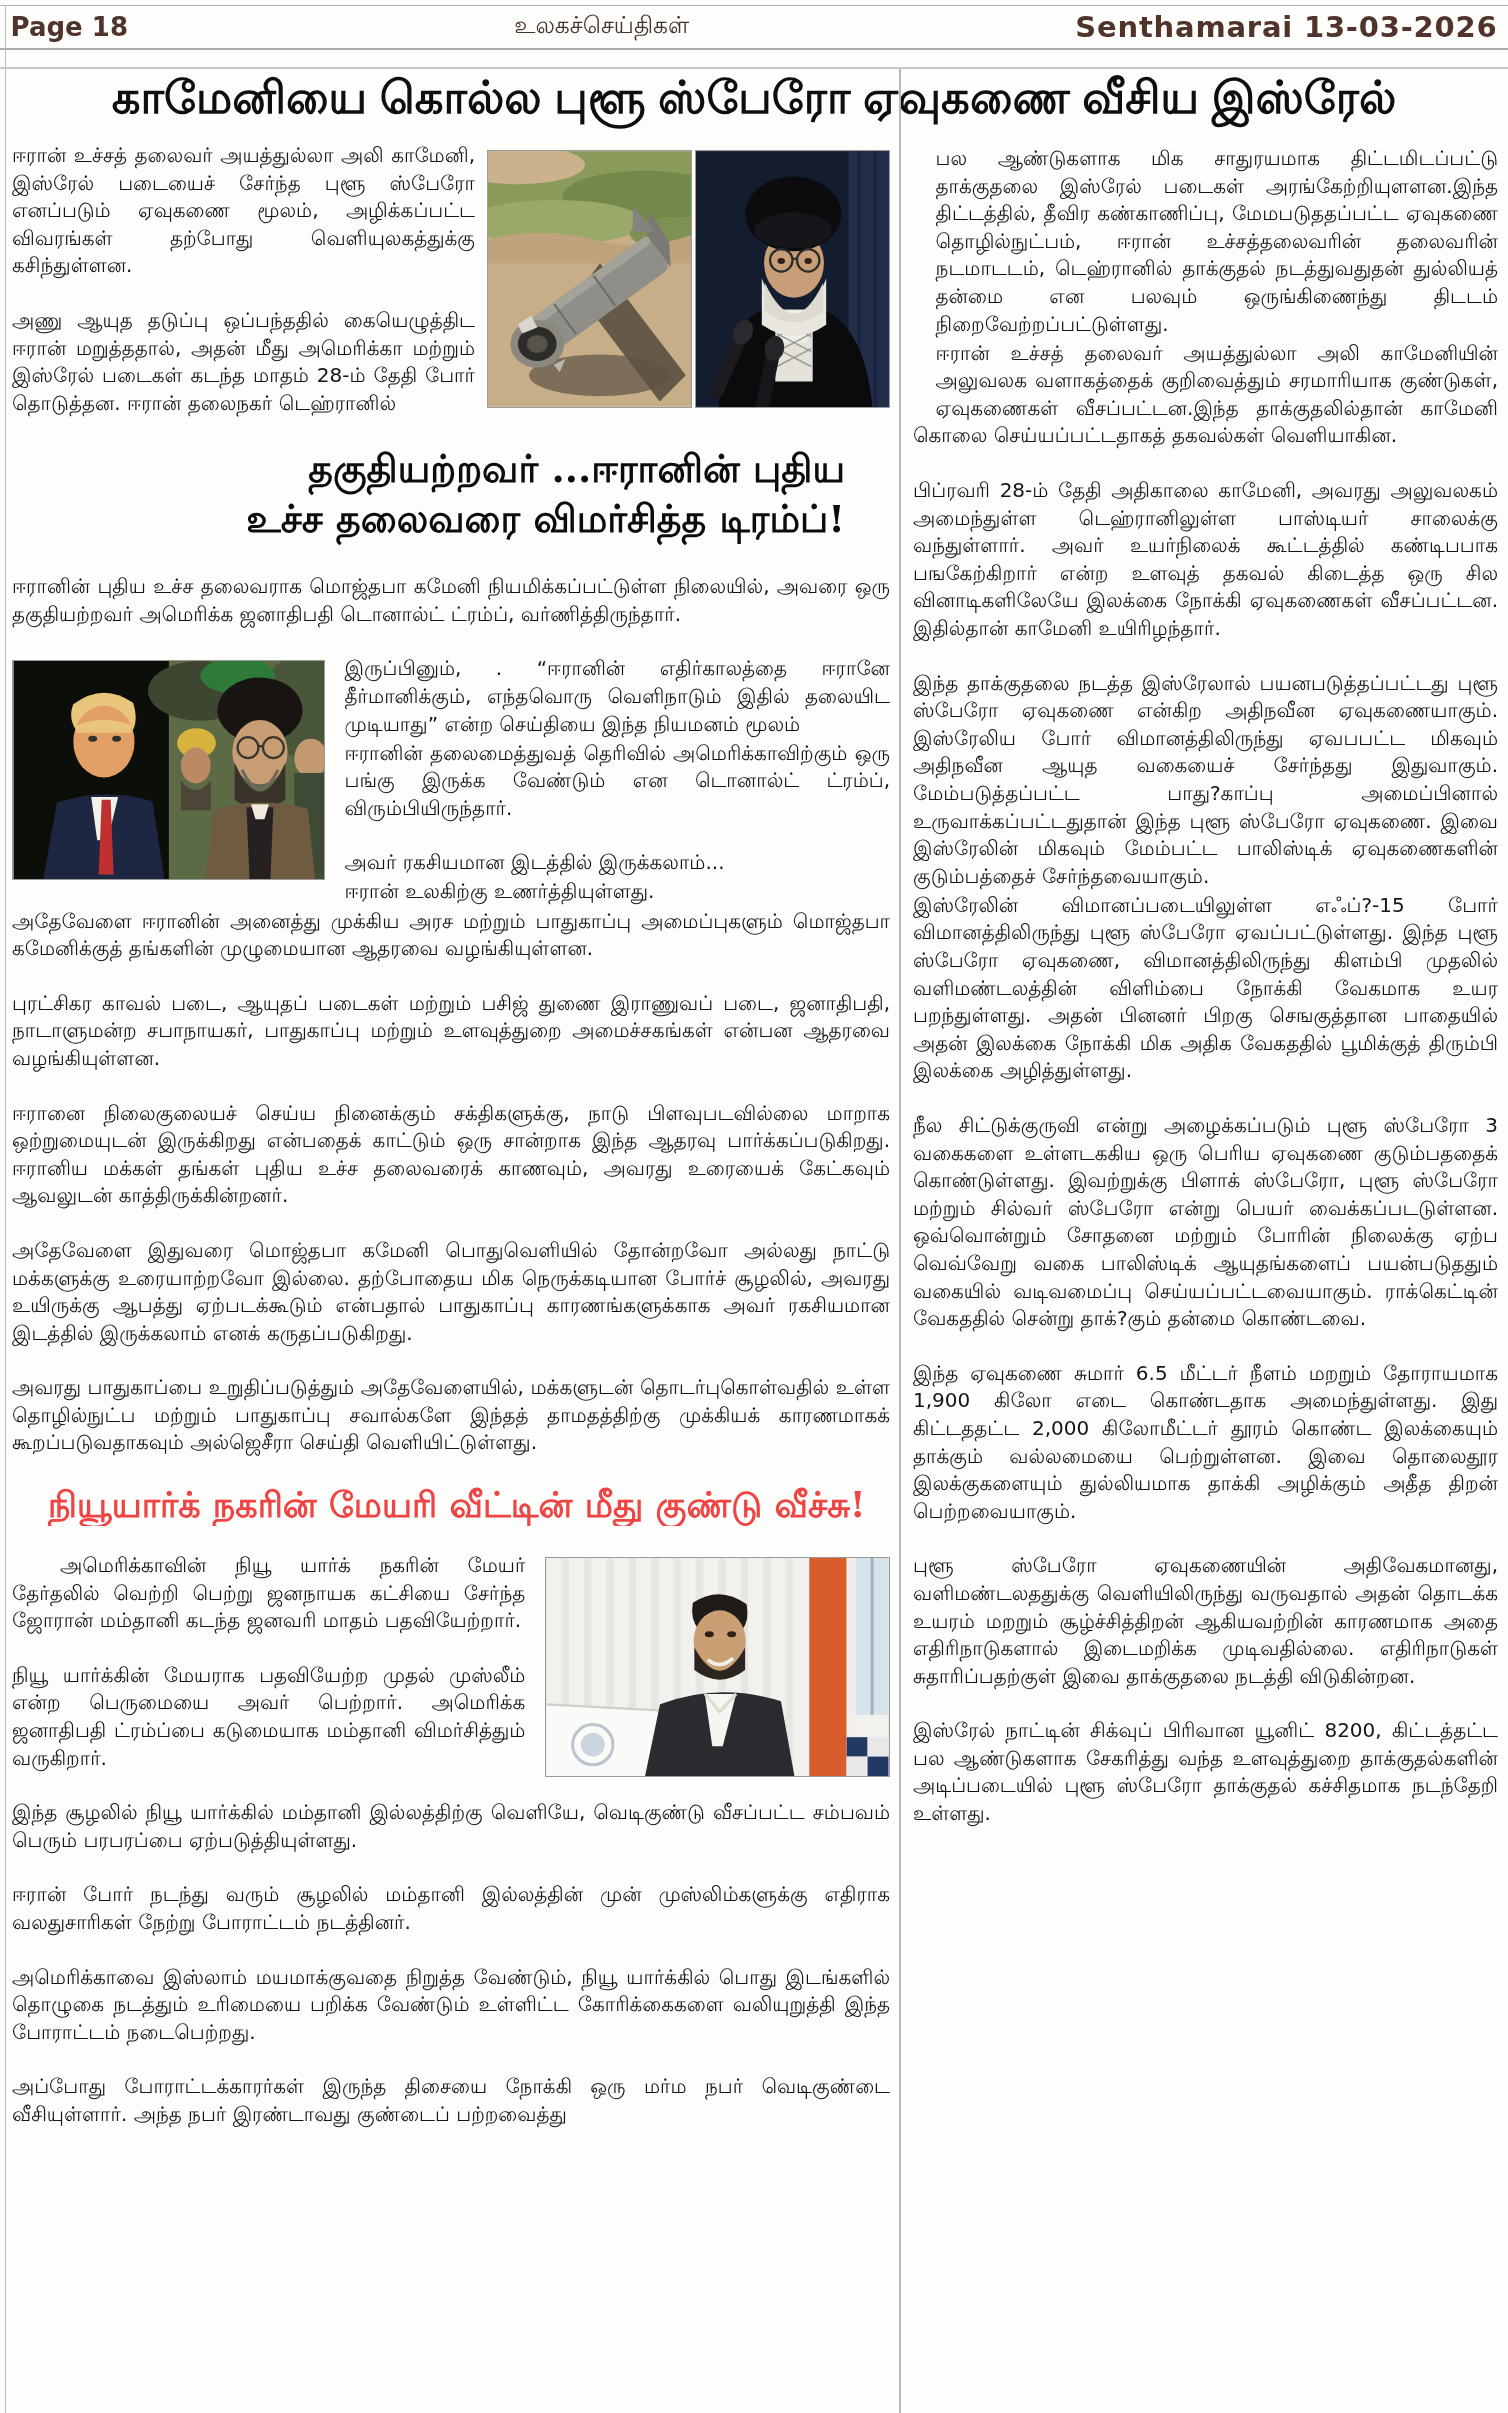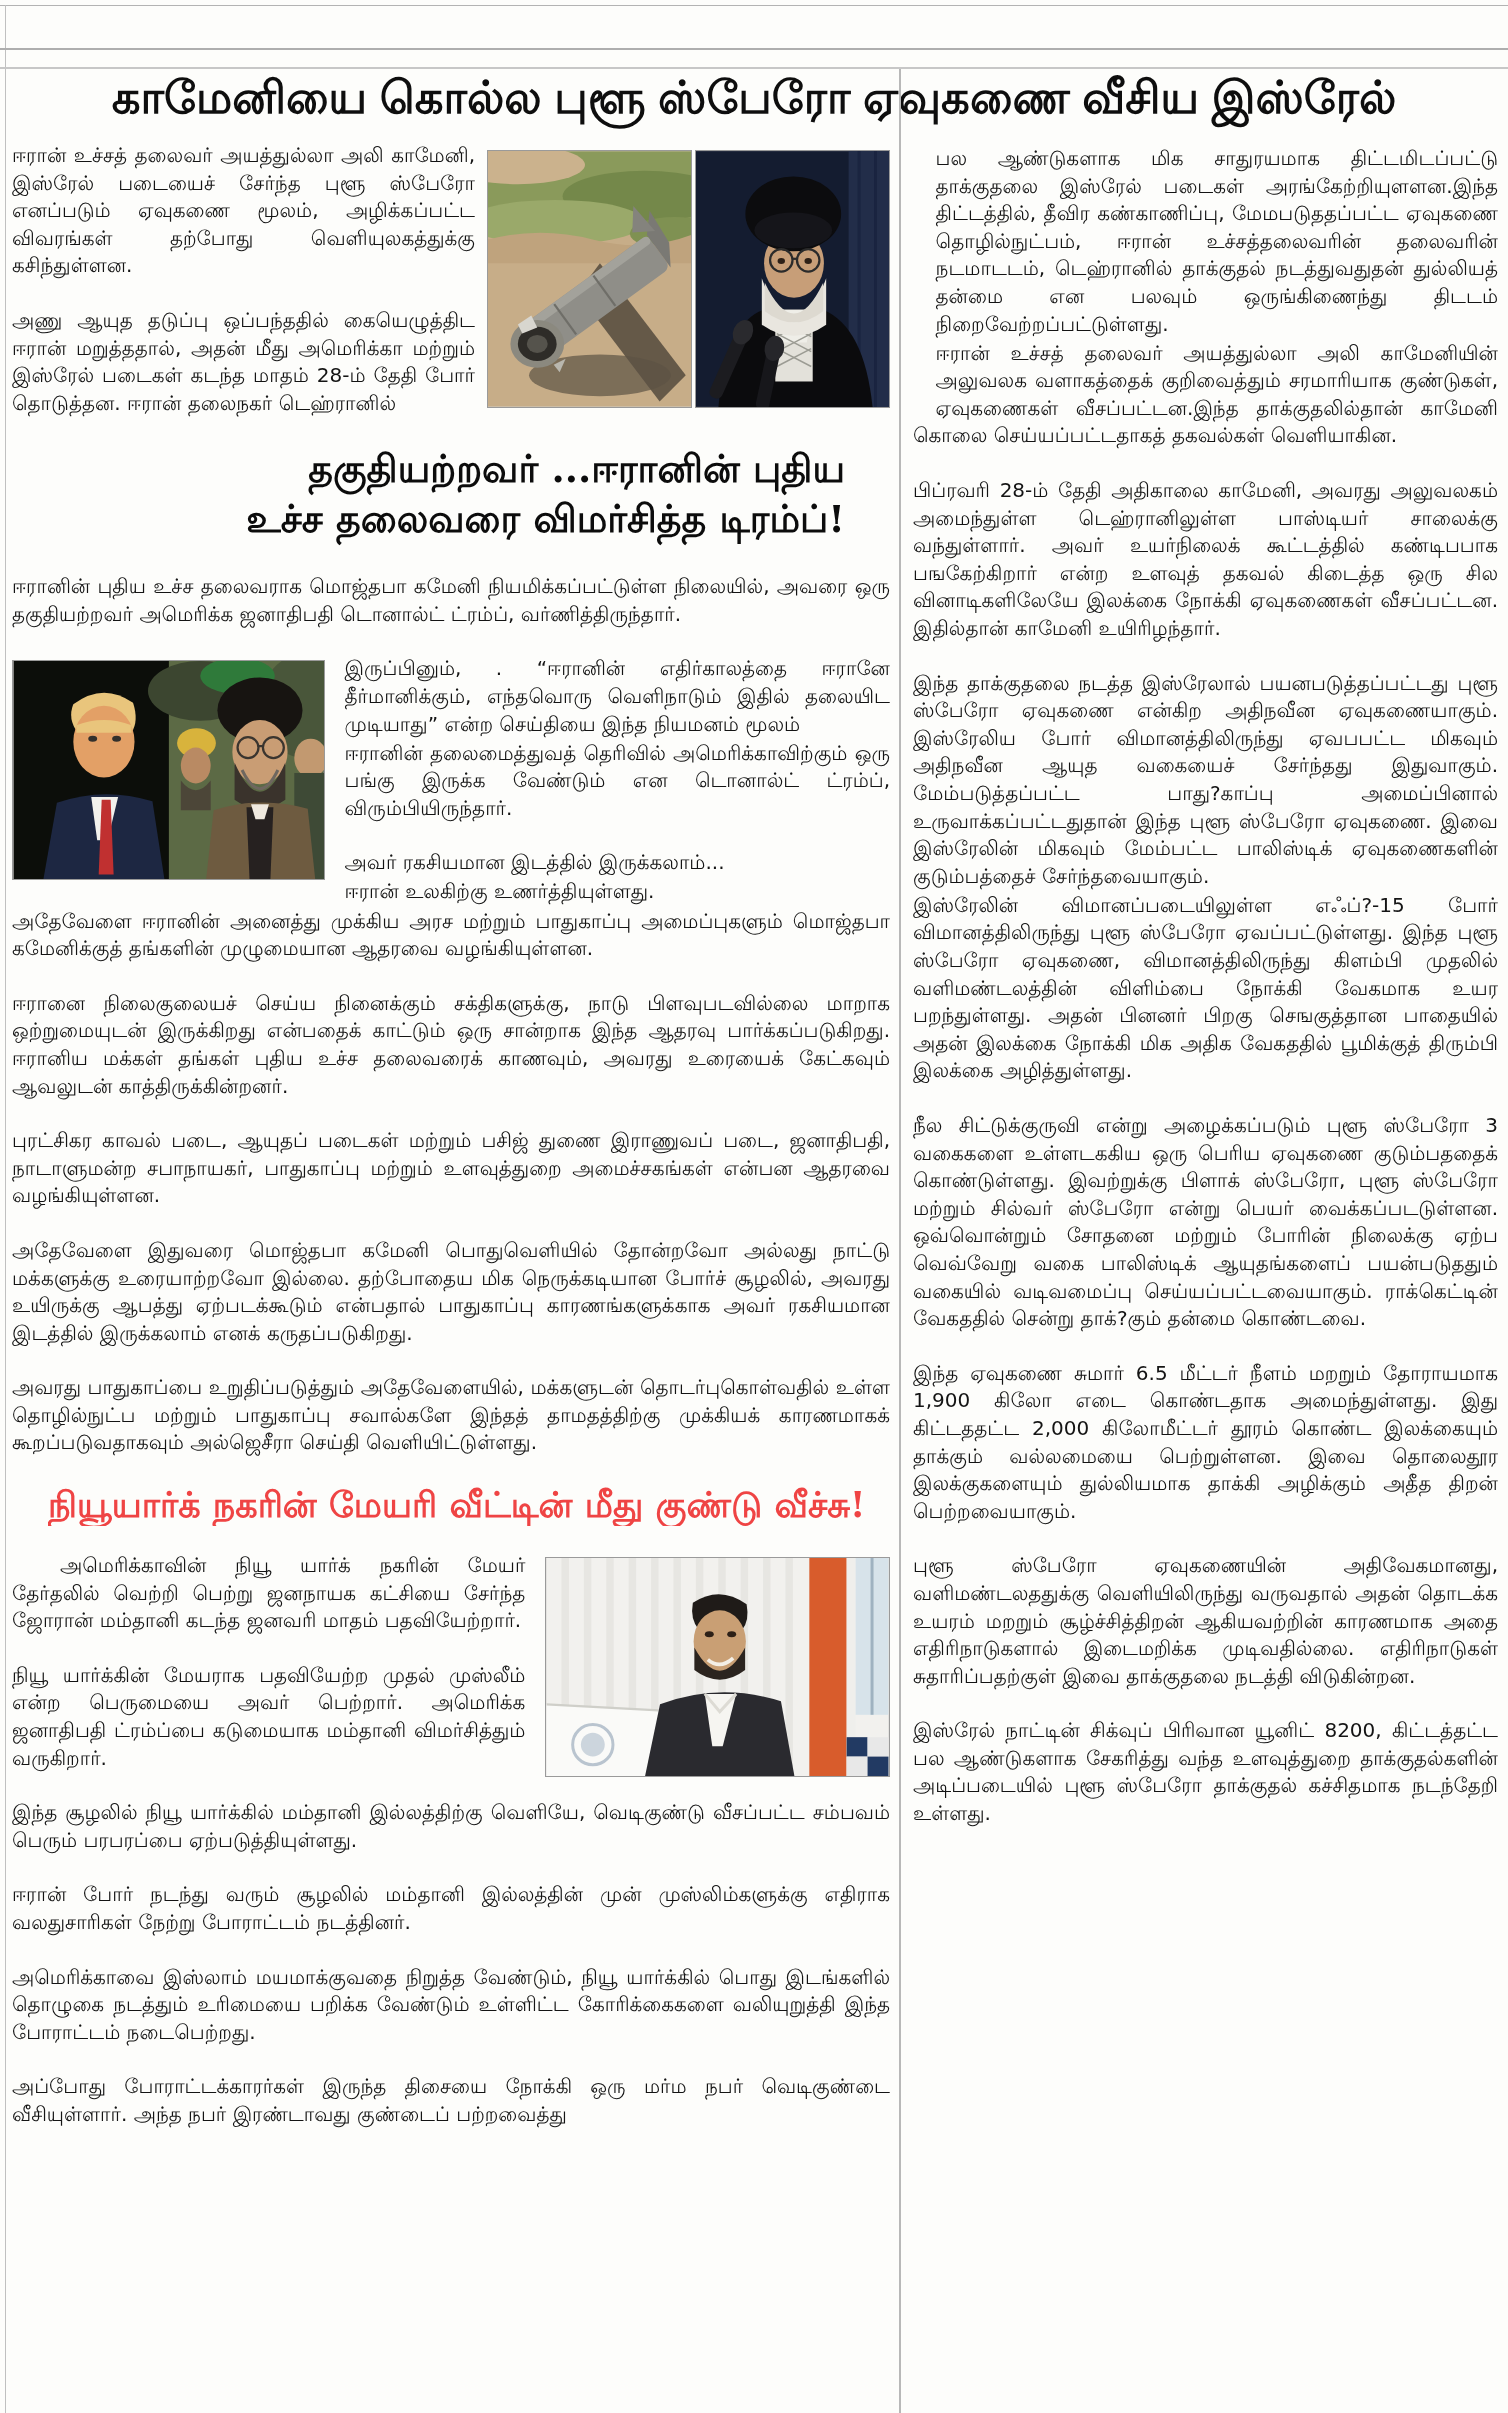--- a/index.html
+++ b/index.html
@@ -58,6 +58,11 @@
   <div class="top-rule"></div>
   <div class="left-rule"></div>
 
+  <div class="header">
+    <span class="page-label">Page 18</span>
+    <span class="section-title">உலகச்செய்திகள்</span>
+    <span class="masthead">Senthamarai 13-03-2026</span>
+  </div>
   <div class="rule-a"></div>
   <div class="rule-b"></div>
 

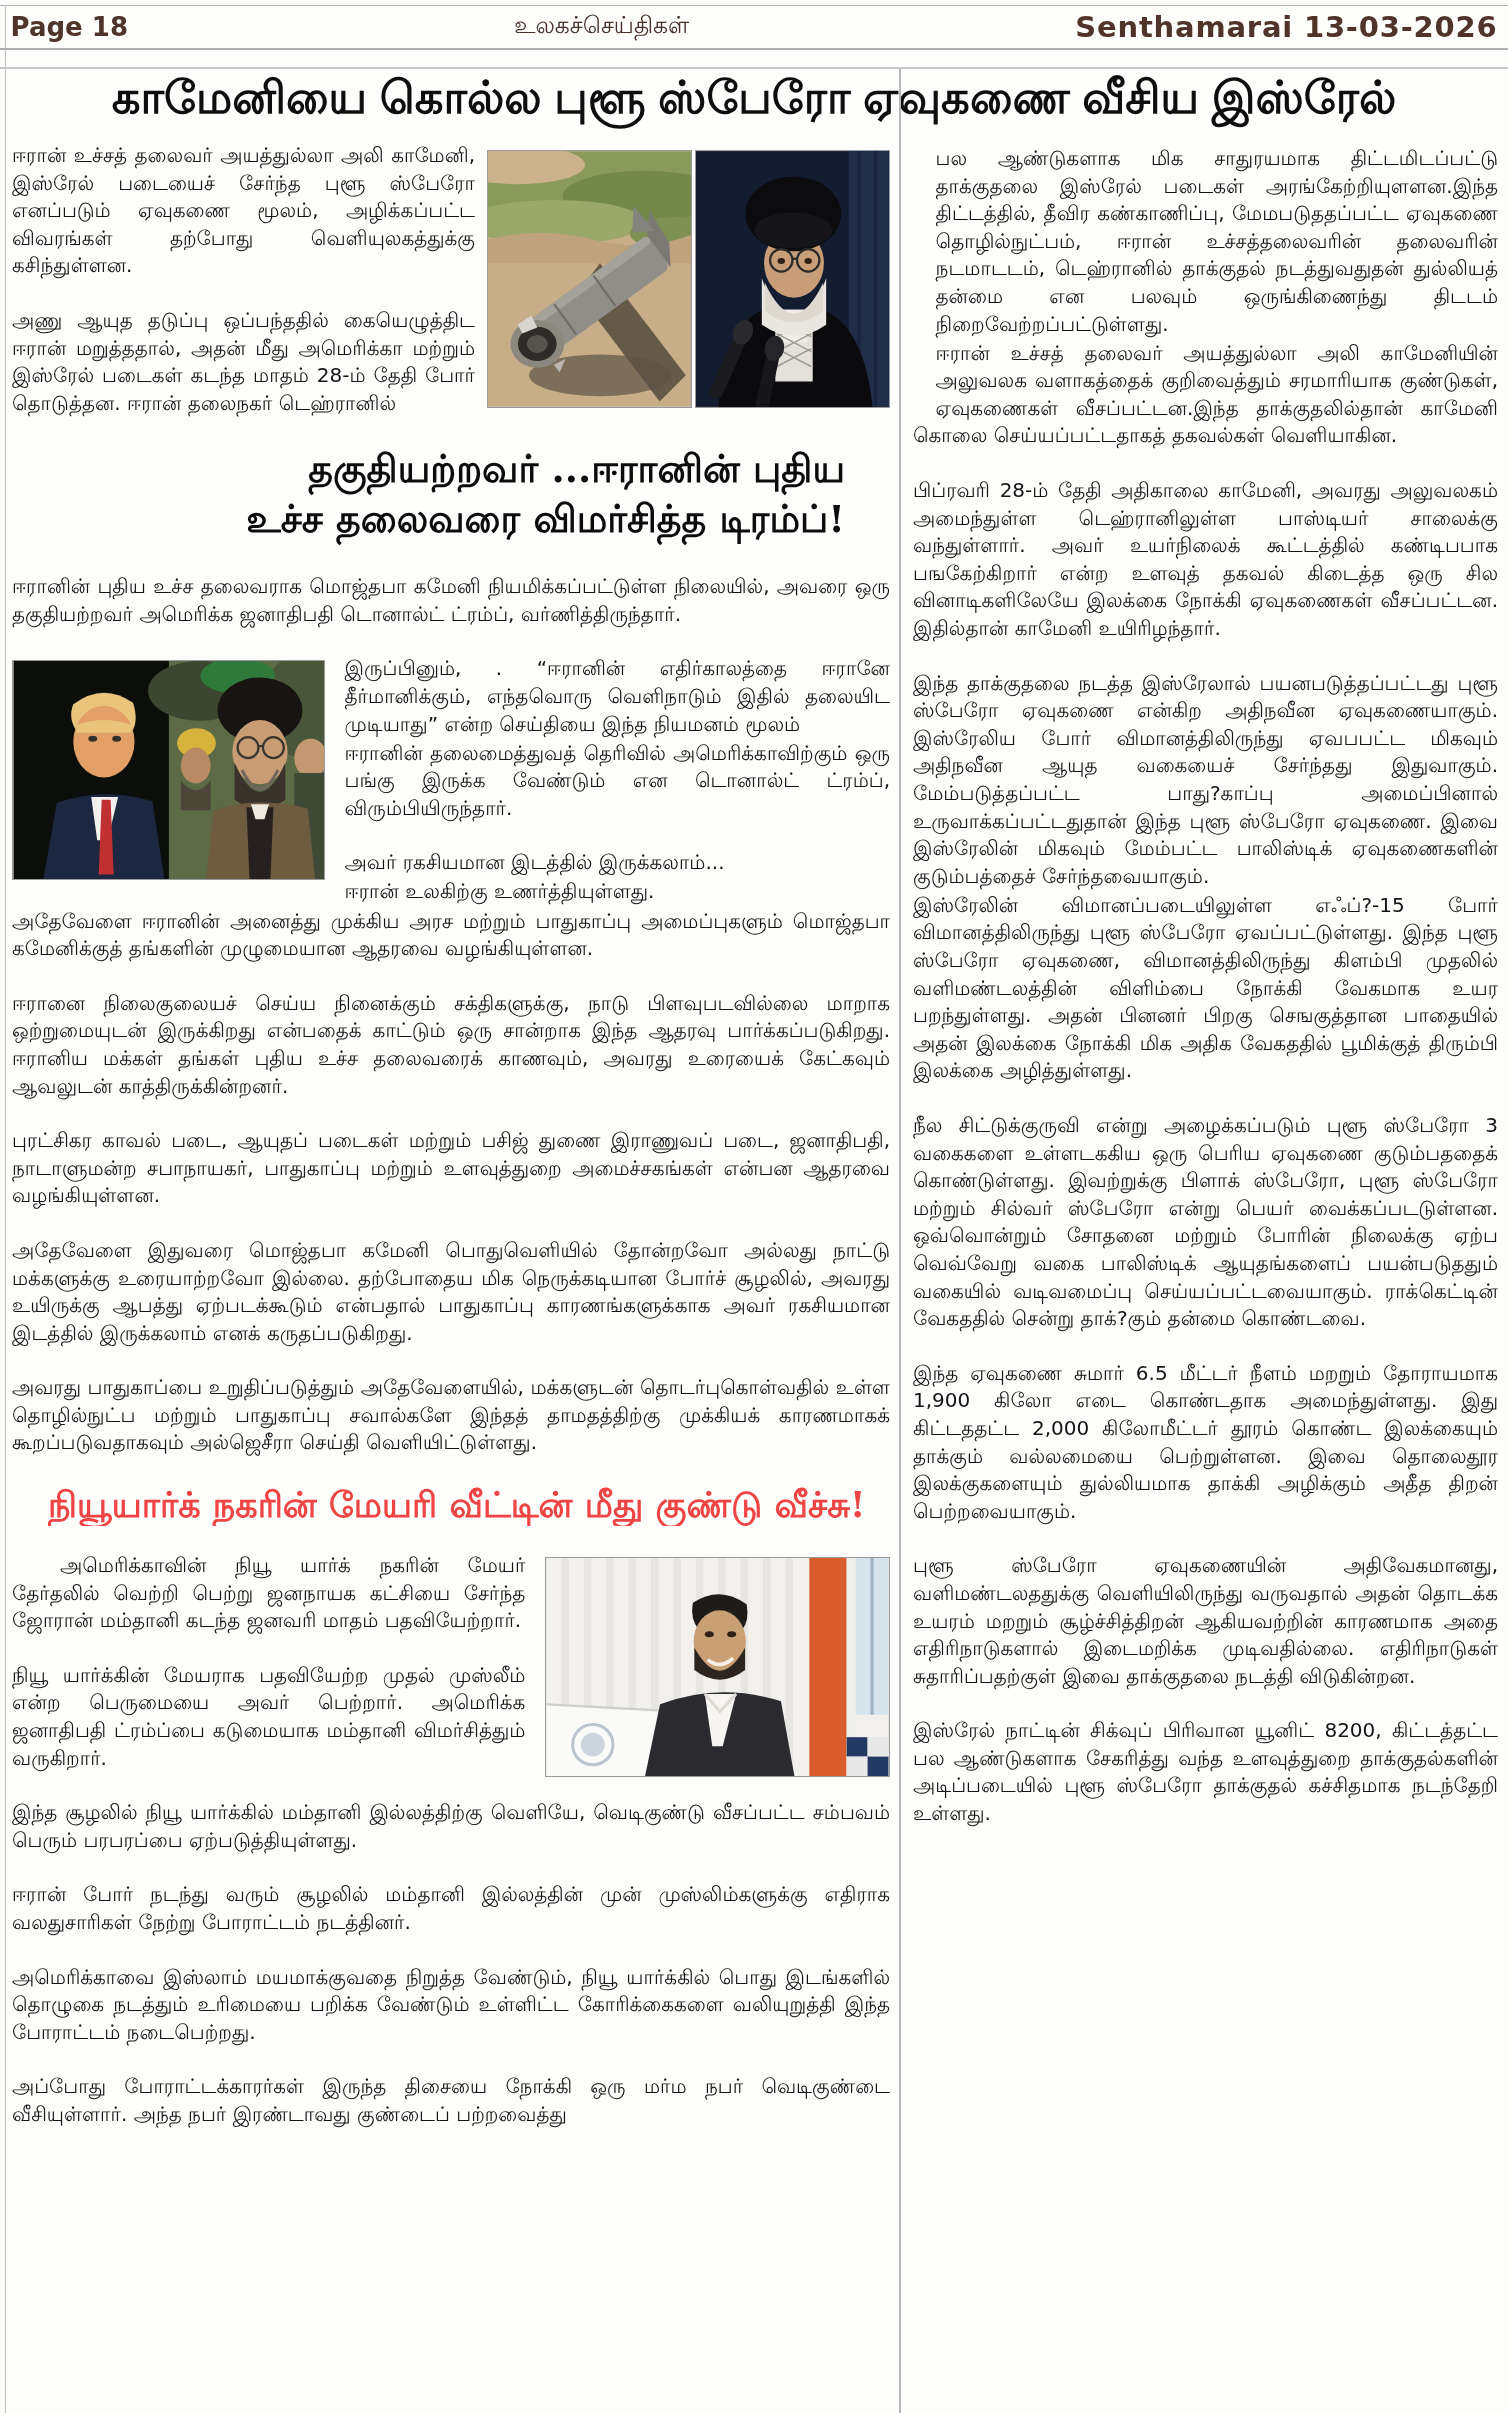--- a/index.html
+++ b/index.html
@@ -185,8 +185,8 @@
     <p class="body tight">ஈரான் உலகிற்கு உணர்த்தியுள்ளது.</p>
     <p class="body">அதேவேளை ஈரானின் அனைத்து முக்கிய அரச மற்றும் பாதுகாப்பு அமைப்புகளும் மொஜ்தபா கமேனிக்குத் தங்களின் முழுமையான ஆதரவை வழங்கியுள்ளன.</p>
     <div class="clear"></div>
+    <p class="body">புரட்சிகர காவல் படை, ஆயுதப் படைகள் மற்றும் பசிஜ் துணை இராணுவப் படை, ஜனாதிபதி, நாடாளுமன்ற சபாநாயகர், பாதுகாப்பு மற்றும் உளவுத்துறை அமைச்சகங்கள் என்பன ஆதரவை வழங்கியுள்ளன.</p>
     <p class="body">ஈரானை நிலைகுலையச் செய்ய நினைக்கும் சக்திகளுக்கு, நாடு பிளவுபடவில்லை மாறாக ஒற்றுமையுடன் இருக்கிறது என்பதைக் காட்டும் ஒரு சான்றாக இந்த ஆதரவு பார்க்கப்படுகிறது. ஈரானிய மக்கள் தங்கள் புதிய உச்ச தலைவரைக் காணவும், அவரது உரையைக் கேட்கவும் ஆவலுடன் காத்திருக்கின்றனர்.</p>
-    <p class="body">புரட்சிகர காவல் படை, ஆயுதப் படைகள் மற்றும் பசிஜ் துணை இராணுவப் படை, ஜனாதிபதி, நாடாளுமன்ற சபாநாயகர், பாதுகாப்பு மற்றும் உளவுத்துறை அமைச்சகங்கள் என்பன ஆதரவை வழங்கியுள்ளன.</p>
     <p class="body">அதேவேளை இதுவரை மொஜ்தபா கமேனி பொதுவெளியில் தோன்றவோ அல்லது நாட்டு மக்களுக்கு உரையாற்றவோ இல்லை. தற்போதைய மிக நெருக்கடியான போர்ச் சூழலில், அவரது உயிருக்கு ஆபத்து ஏற்படக்கூடும் என்பதால் பாதுகாப்பு காரணங்களுக்காக அவர் ரகசியமான இடத்தில் இருக்கலாம் எனக் கருதப்படுகிறது.</p>
     <p class="body">அவரது பாதுகாப்பை உறுதிப்படுத்தும் அதேவேளையில், மக்களுடன் தொடர்புகொள்வதில் உள்ள தொழில்நுட்ப மற்றும் பாதுகாப்பு சவால்களே இந்தத் தாமதத்திற்கு முக்கியக் காரணமாகக் கூறப்படுவதாகவும் அல்ஜெசீரா செய்தி வெளியிட்டுள்ளது.</p>
 

